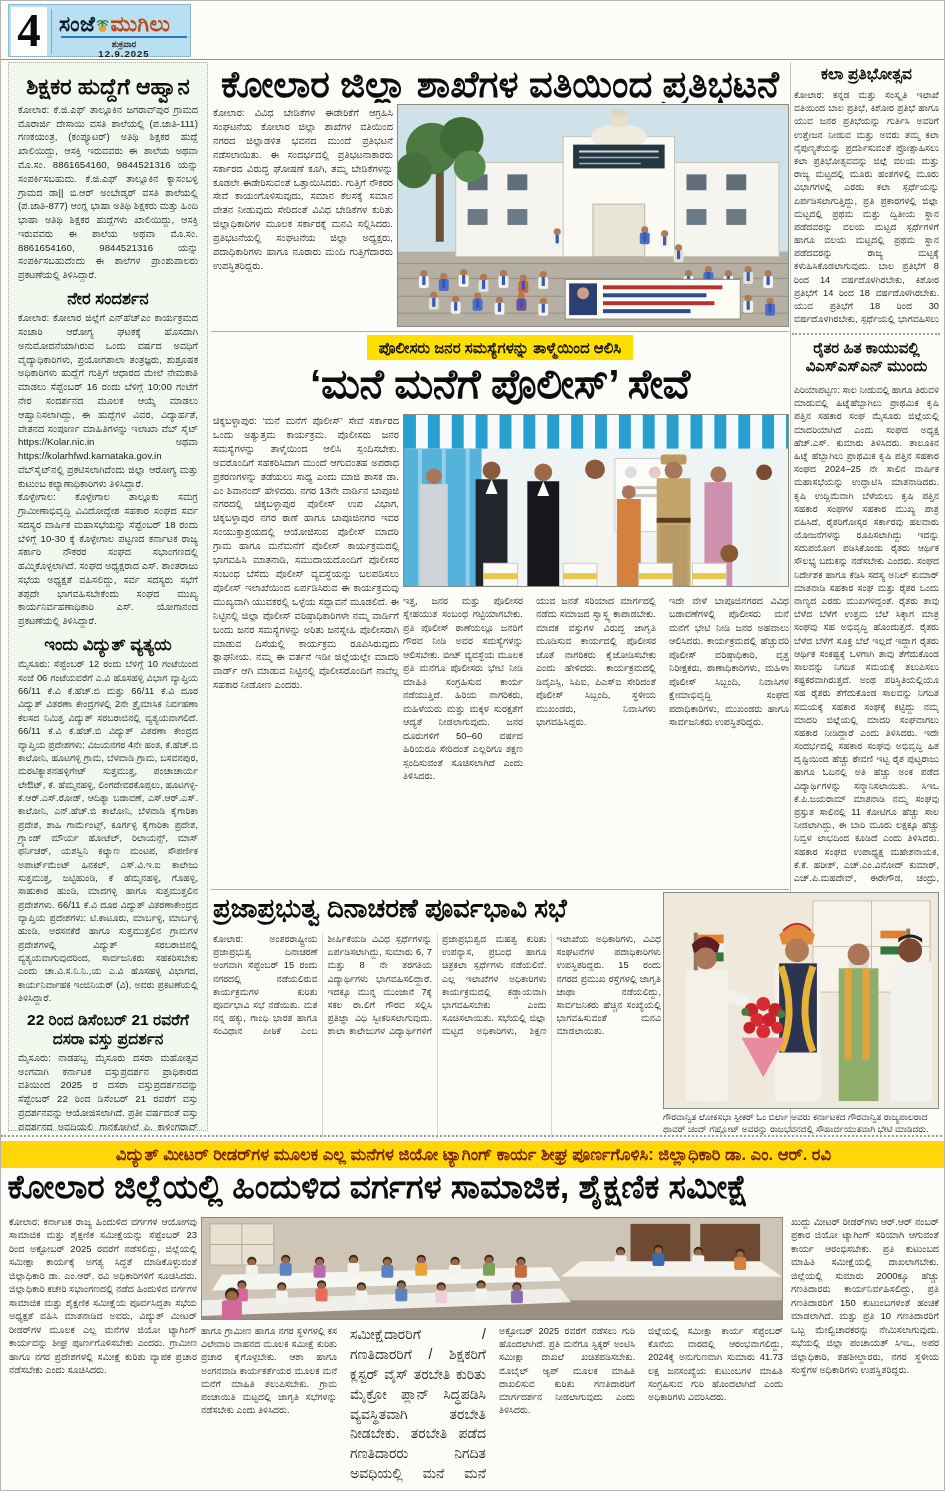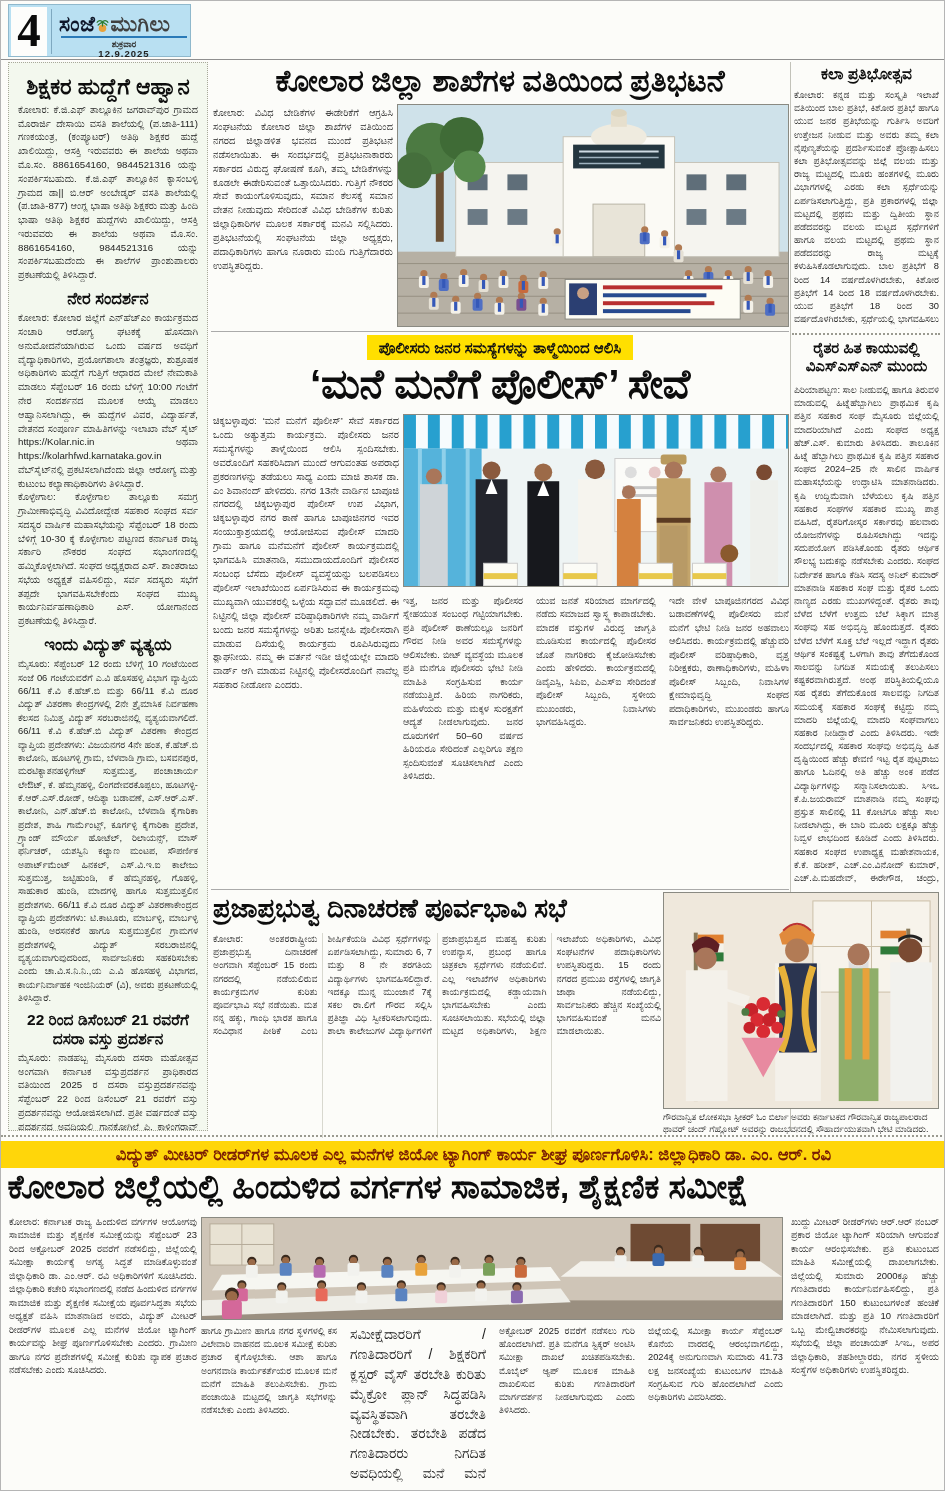--- a/index.html
+++ b/index.html
@@ -40,7 +40,7 @@
       <span style="color:#0f172a;">ಸಂಜೆ</span><span style="display:inline-block;width:15px;height:15px;vertical-align:-2px;"><svg viewBox="0 0 16 16">
             <circle cx="8" cy="11" r="4" fill="#e8a23b"></circle>
             <path d="M8 9 L8 3 M8 4 C5 2 3 3 2 5 M8 4 C11 2 13 3 14 5 M8 4 C6 6 4 6 3 8 M8 4 C10 6 12 6 13 8" stroke="#2e7d32" fill="none" stroke-width="1.3"></path>
-          </svg></span><span style="color:#404040;text-align:center;">ಮುಗಿಲು</span>
+          </svg></span><span style="color:#c2410c;text-align:center;">ಮುಗಿಲು</span>
     </div>
     <div class="abs" style="left:52px;top:31px;width:126px;height:2px;background:#2a7ab8;"></div>
     <div class="abs" style="left:50px;top:34px;width:130px;text-align:center;font-size:8.5px;font-weight:bold;color:#333;">ಶುಕ್ರವಾರ</div>

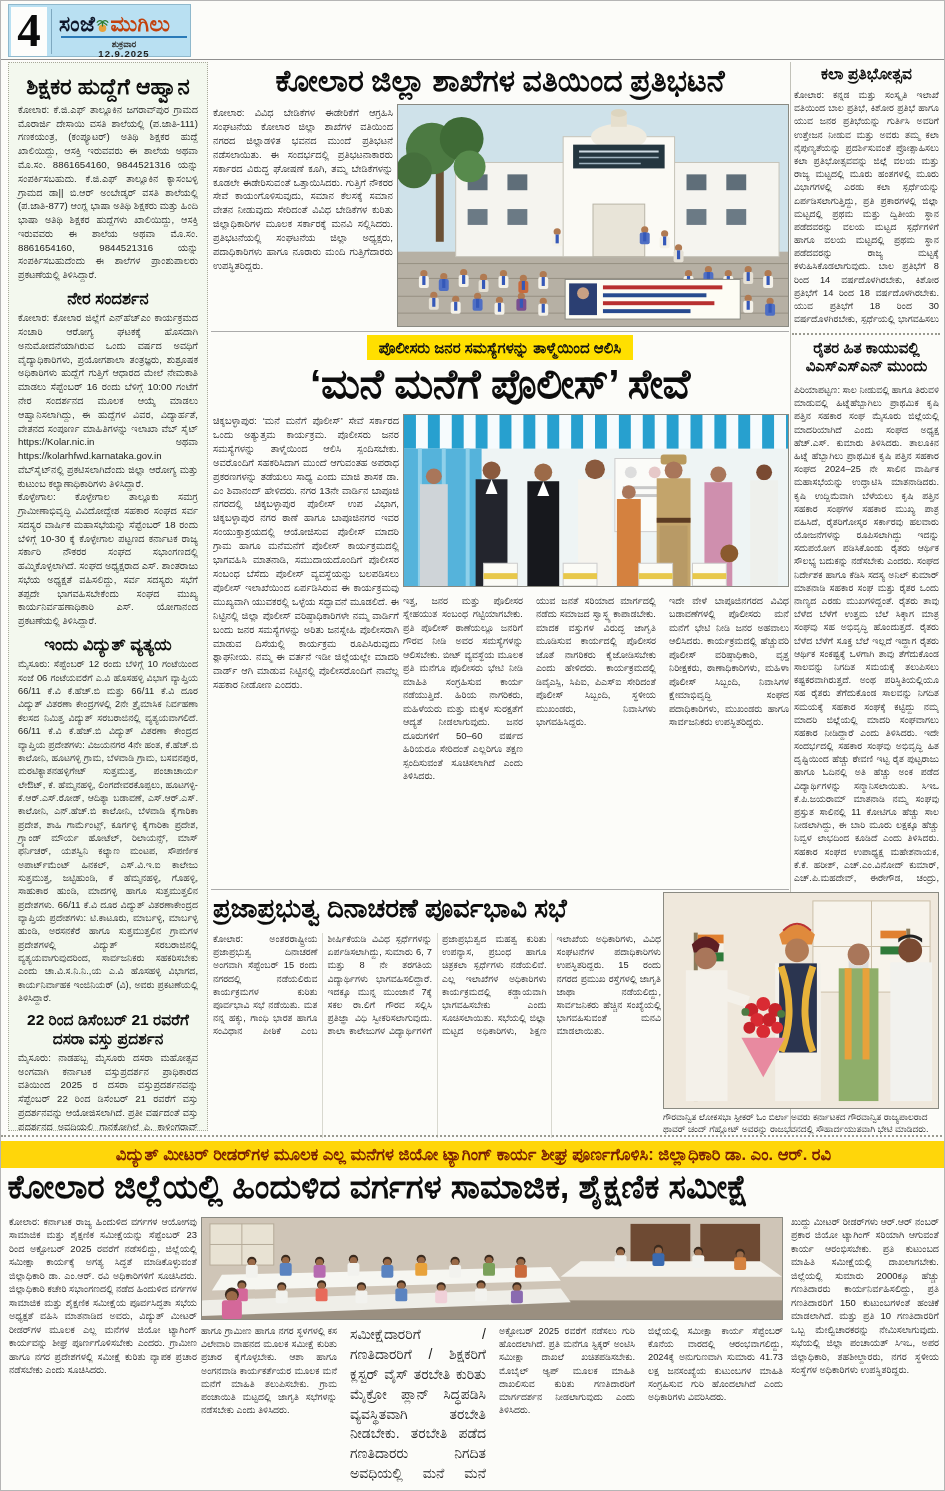--- a/index.html
+++ b/index.html
@@ -60,7 +60,7 @@
     <div class="bd j" style="font-size:9.7px;">ಮೈಸೂರು: ನಾಡಹಬ್ಬ ಮೈಸೂರು ದಸರಾ ಮಹೋತ್ಸವ ಅಂಗವಾಗಿ ಕರ್ನಾಟಕ ವಸ್ತುಪ್ರದರ್ಶನ ಪ್ರಾಧಿಕಾರದ ವತಿಯಿಂದ 2025 ರ ದಸರಾ ವಸ್ತುಪ್ರದರ್ಶನವನ್ನು ಸೆಪ್ಟೆಂಬರ್ 22 ರಿಂದ ಡಿಸೆಂಬರ್ 21 ರವರೆಗೆ ವಸ್ತು ಪ್ರದರ್ಶನವನ್ನು ಆಯೋಜಿಸಲಾಗಿದೆ. ಪ್ರತೀ ವರ್ಷದಂತೆ ವಸ್ತು ಪ್ರದರ್ಶನದ ಅವಧಿಯಲ್ಲಿ ಗಾನಕೋಗಿಲೆ ಪಿ. ಕಾಳಿಂಗರಾವ್ ಗಾನಮಂಟಪದಲ್ಲಿ ಹೆಸರಾಂತ ಕಲಾವಿದರುಗಳಿಂದ ಸಾಂಸ್ಕೃತಿಕ ಕಾರ್ಯಕ್ರಮಗಳನ್ನು ಏರ್ಪಡಿಸಿಕೊಂಡು ಬರಲಾಗುತ್ತಿದೆ. ಈ ಸಂಬಂಧ ಸಾಂಸ್ಕೃತಿಕ ಕಾರ್ಯಕ್ರಮಗಳಿಗಾಗಿ ಕಳೆದ ಹಿಂದಿನ ಎರಡು ವರ್ಷಗಳಲ್ಲಿ ಸಾಕಷ್ಟು / ಹೆಚ್ಚಿನ ಸಂಖ್ಯೆಯಲ್ಲಿ ಕಲಾವಿದರುಗಳಿಂದ ಅರ್ಜಿಗಳು ಸ್ವೀಕೃತಗೊಂಡಿದ್ದು, ಸ್ವೀಕೃತಗೊಂಡಿರುವ ಅರ್ಜಿಗಳಿಗೆ ಕಾರ್ಯಕ್ರಮ ನೀಡಲು ಸಾಧ್ಯವಾಗಿರುವುದಿಲ್ಲ, ಆದುದರಿಂದ 2025 ರ ದಸರಾ ವಸ್ತುಪ್ರದರ್ಶನದ ಅವಧಿಯಲ್ಲಿ ಸಾಂಸ್ಕೃತಿಕ ಕಾರ್ಯಕ್ರಮಗಳಿಗಾಗಿ ಯಾವುದೇ ಅರ್ಜಿಯನ್ನು ಈ ಬಾರಿ ಸ್ವೀಕರಿಸುತ್ತಿಲ್ಲ ಎಂದು ಕರ್ನಾಟಕ ವಸ್ತುಪ್ರದರ್ಶನ ಪ್ರಾಧಿಕಾರದ ಮುಖ್ಯ ಕಾರ್ಯನಿರ್ವಹಣಾಧಿಕಾರಿ ಅವರು ತಿಳಿಸಿದ್ದಾರೆ.</div>
   </div>
 
-  <div class="abs ttl clip" style="left:210px;top:62px;width:578px;height:40px;font-size:30px;font-family:Liberation Serif, serif;">ಕೋಲಾರ ಜಿಲ್ಲಾ ಶಾಖೆಗಳ ವತಿಯಿಂದ ಪ್ರತಿಭಟನೆ</div>
+  <div class="abs ttl clip" style="left:210px;top:62px;width:578px;height:40px;font-size:37px;">ಕೋಲಾರ ಜಿಲ್ಲಾ ಶಾಖೆಗಳ ವತಿಯಿಂದ ಪ್ರತಿಭಟನೆ</div>
   <div class="abs bd j clip" style="left:212px;top:105px;width:180px;height:221px;font-size:9.8px;">ಕೋಲಾರ: ವಿವಿಧ ಬೇಡಿಕೆಗಳ ಈಡೇರಿಕೆಗೆ ಆಗ್ರಹಿಸಿ ಸಂಘಟನೆಯ ಕೋಲಾರ ಜಿಲ್ಲಾ ಶಾಖೆಗಳ ವತಿಯಿಂದ ನಗರದ ಜಿಲ್ಲಾಡಳಿತ ಭವನದ ಮುಂದೆ ಪ್ರತಿಭಟನೆ ನಡೆಸಲಾಯಿತು. ಈ ಸಂದರ್ಭದಲ್ಲಿ ಪ್ರತಿಭಟನಾಕಾರರು ಸರ್ಕಾರದ ವಿರುದ್ಧ ಘೋಷಣೆ ಕೂಗಿ, ತಮ್ಮ ಬೇಡಿಕೆಗಳನ್ನು ಕೂಡಲೇ ಈಡೇರಿಸುವಂತೆ ಒತ್ತಾಯಿಸಿದರು. ಗುತ್ತಿಗೆ ನೌಕರರ ಸೇವೆ ಕಾಯಂಗೊಳಿಸುವುದು, ಸಮಾನ ಕೆಲಸಕ್ಕೆ ಸಮಾನ ವೇತನ ನೀಡುವುದು ಸೇರಿದಂತೆ ವಿವಿಧ ಬೇಡಿಕೆಗಳ ಕುರಿತು ಜಿಲ್ಲಾಧಿಕಾರಿಗಳ ಮೂಲಕ ಸರ್ಕಾರಕ್ಕೆ ಮನವಿ ಸಲ್ಲಿಸಿದರು. ಪ್ರತಿಭಟನೆಯಲ್ಲಿ ಸಂಘಟನೆಯ ಜಿಲ್ಲಾ ಅಧ್ಯಕ್ಷರು, ಪದಾಧಿಕಾರಿಗಳು ಹಾಗೂ ನೂರಾರು ಮಂದಿ ಗುತ್ತಿಗೆದಾರರು ಉಪಸ್ಥಿತರಿದ್ದರು.</div>
   <div class="abs photo" style="left:396px;top:103px;width:392px;height:223px;">
     <svg viewBox="0 0 392 223" preserveAspectRatio="none">

